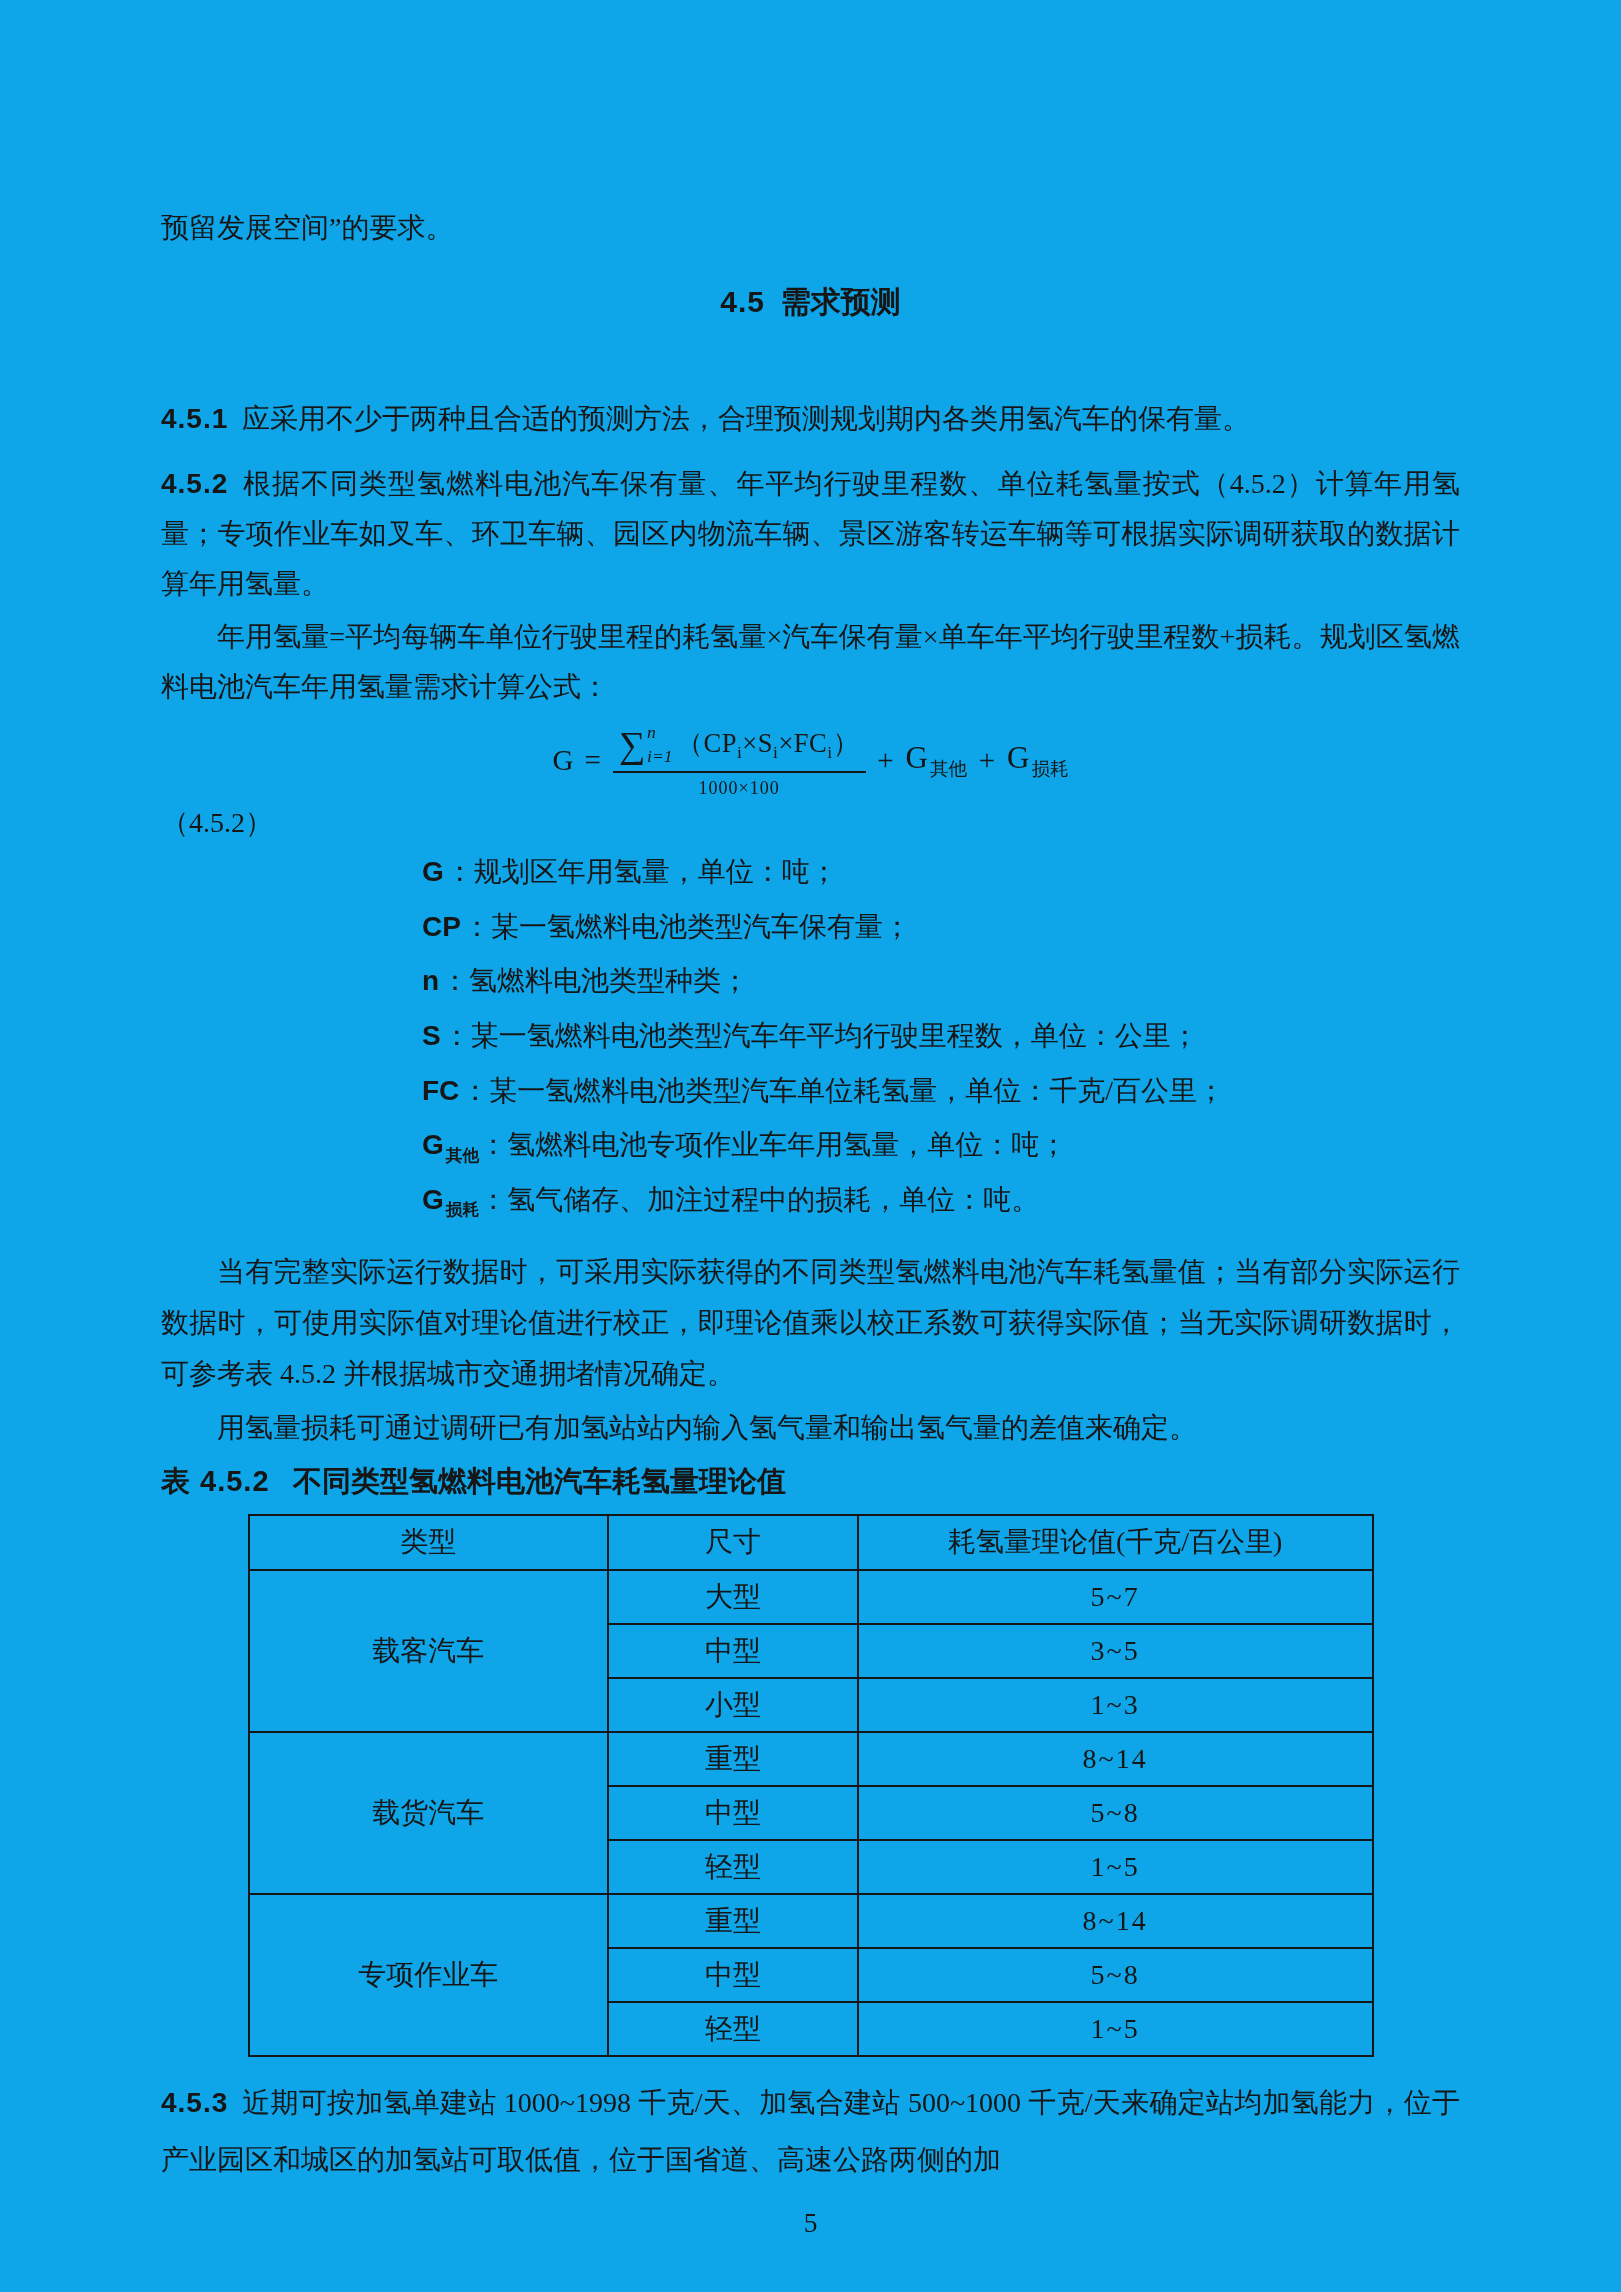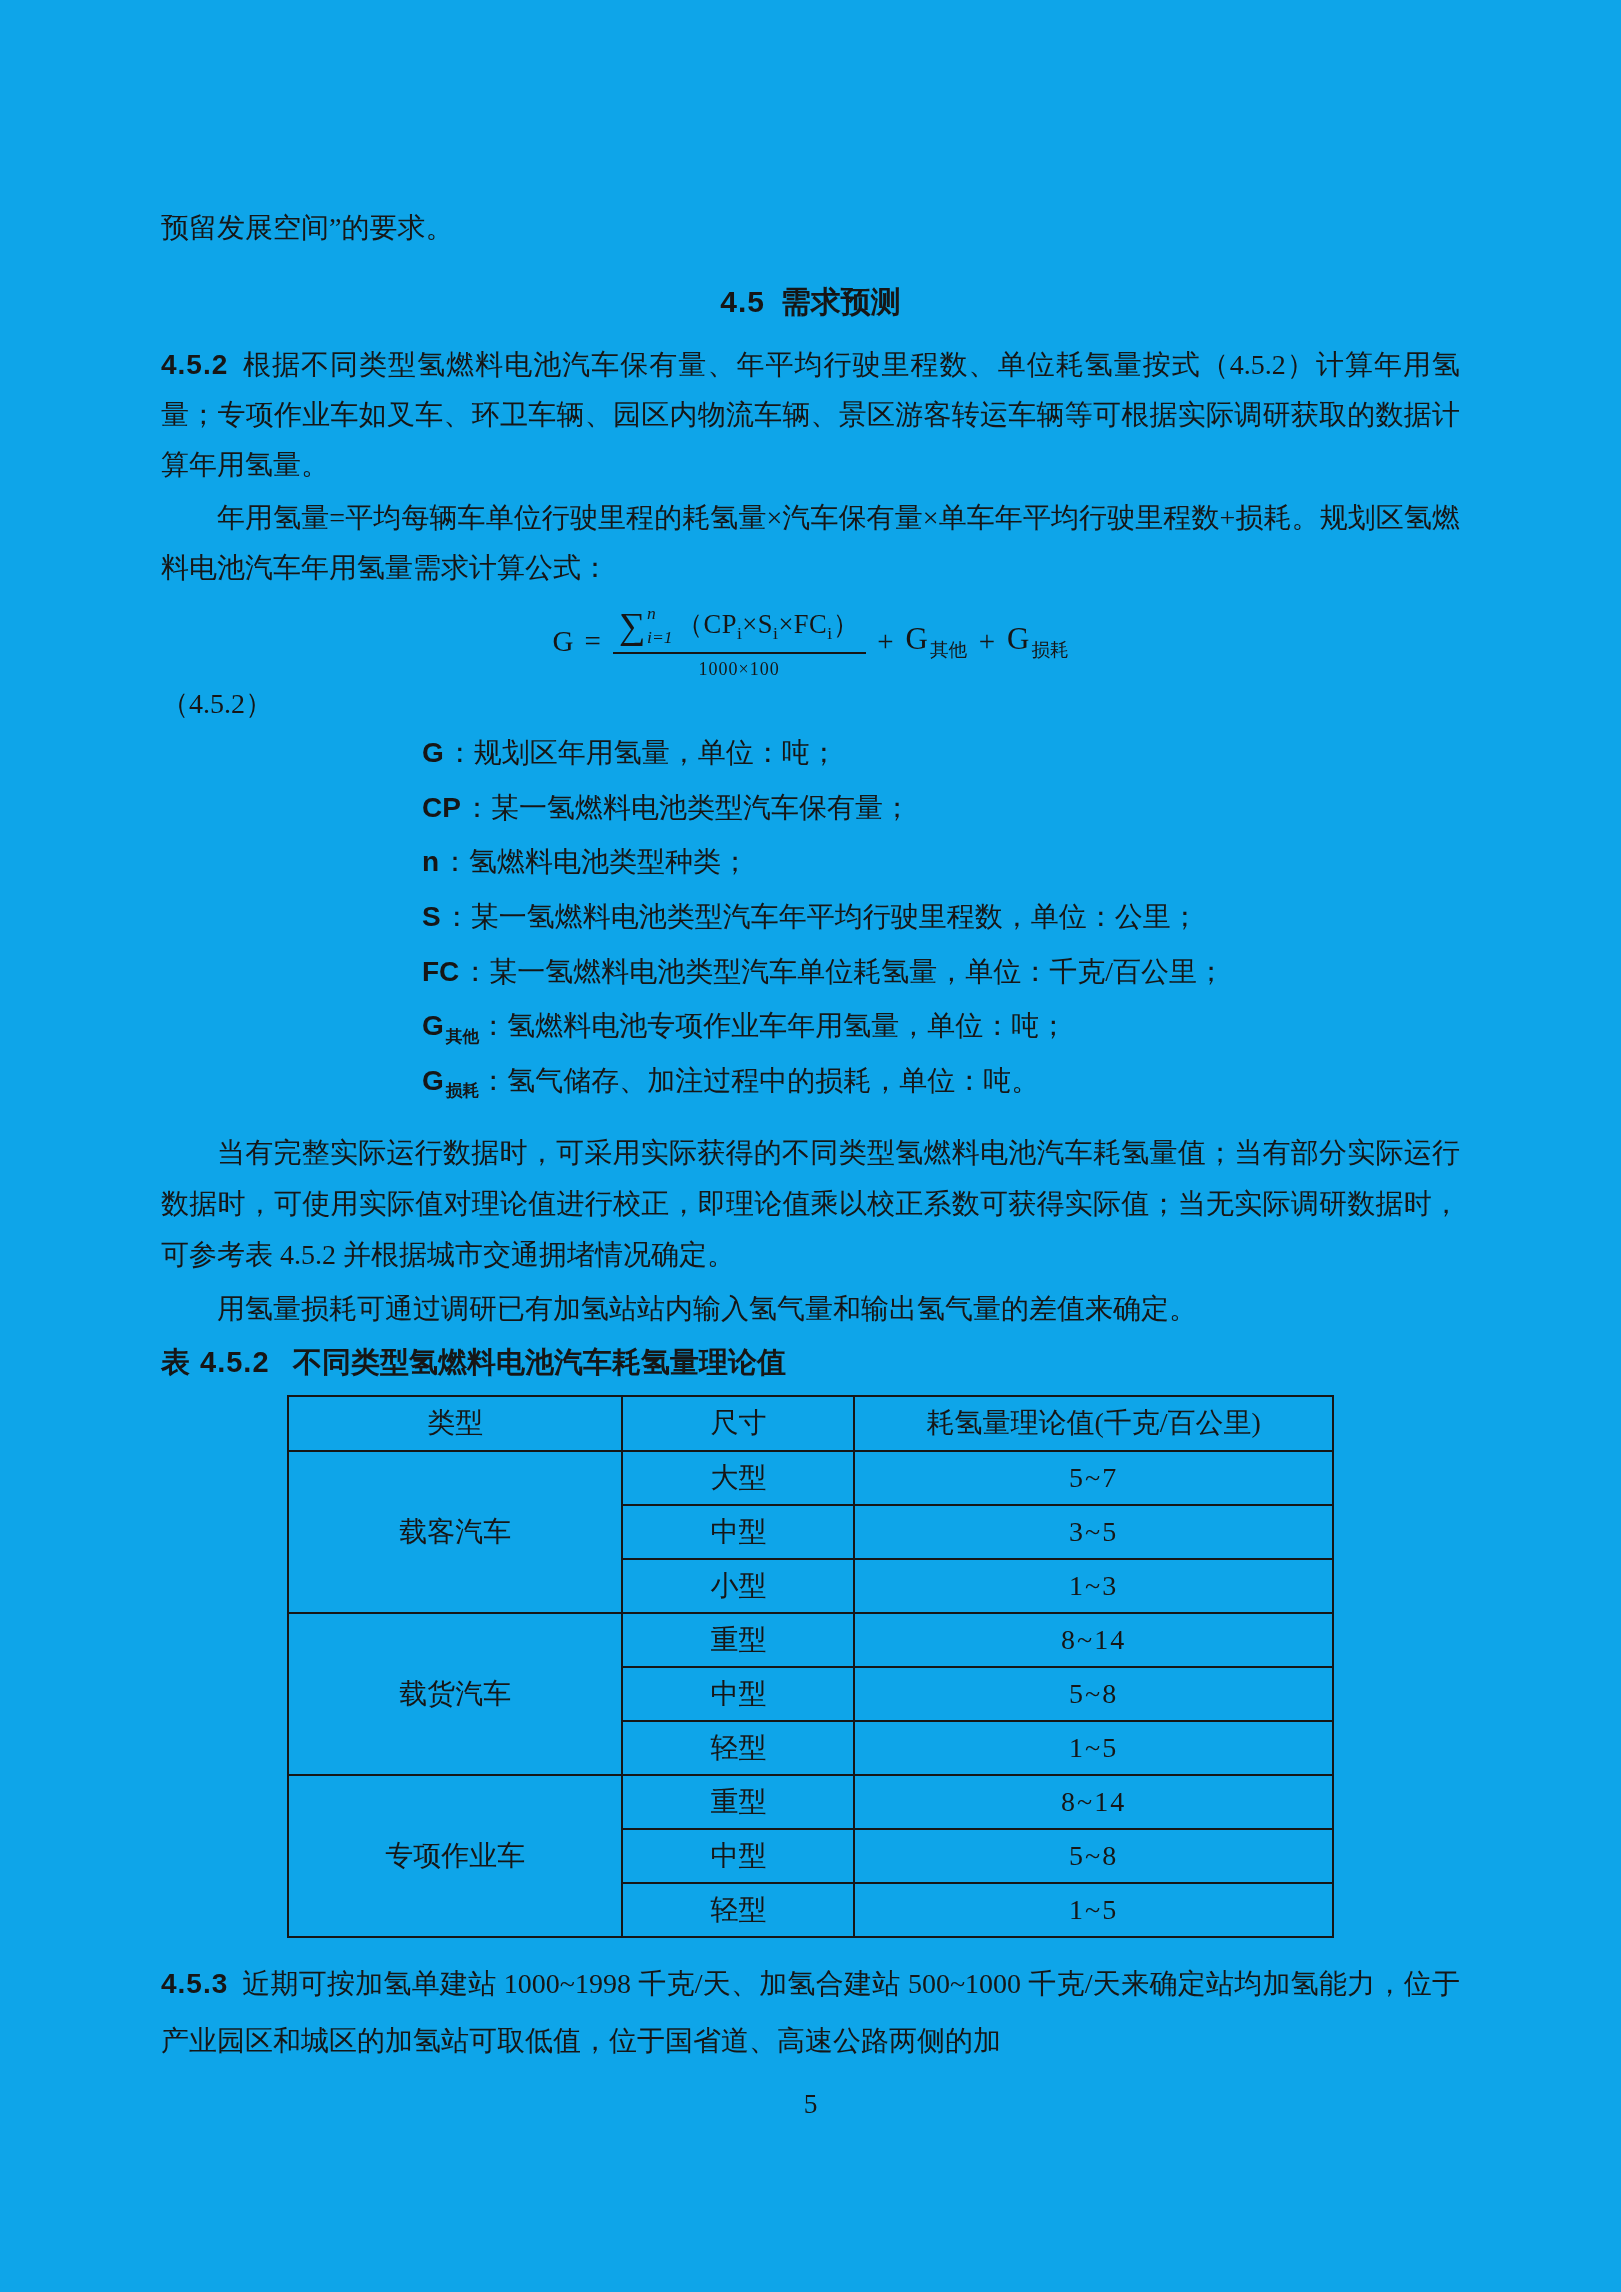--- a/index.html
+++ b/index.html
@@ -137,6 +137,7 @@
 
   <h2 class="heading"><span class="h-num">4.5</span><span>需求预测</span></h2>
 
+  <p class="body-text p-451"><span class="sec-label">4.5.1</span><span>应采用不少于两种且合适的预测方法，合理预测规划期内各类用氢汽车的保有量。</span></p>
 
   <p class="body-text p-452"><span class="sec-label">4.5.2</span><span>根据不同类型氢燃料电池汽车保有量、年平均行驶里程数、单位耗氢量按式（4.5.2）计算年用氢量；专项作业车如叉车、环卫车辆、园区内物流车辆、景区游客转运车辆等可根据实际调研获取的数据计算年用氢量。</span></p>
 

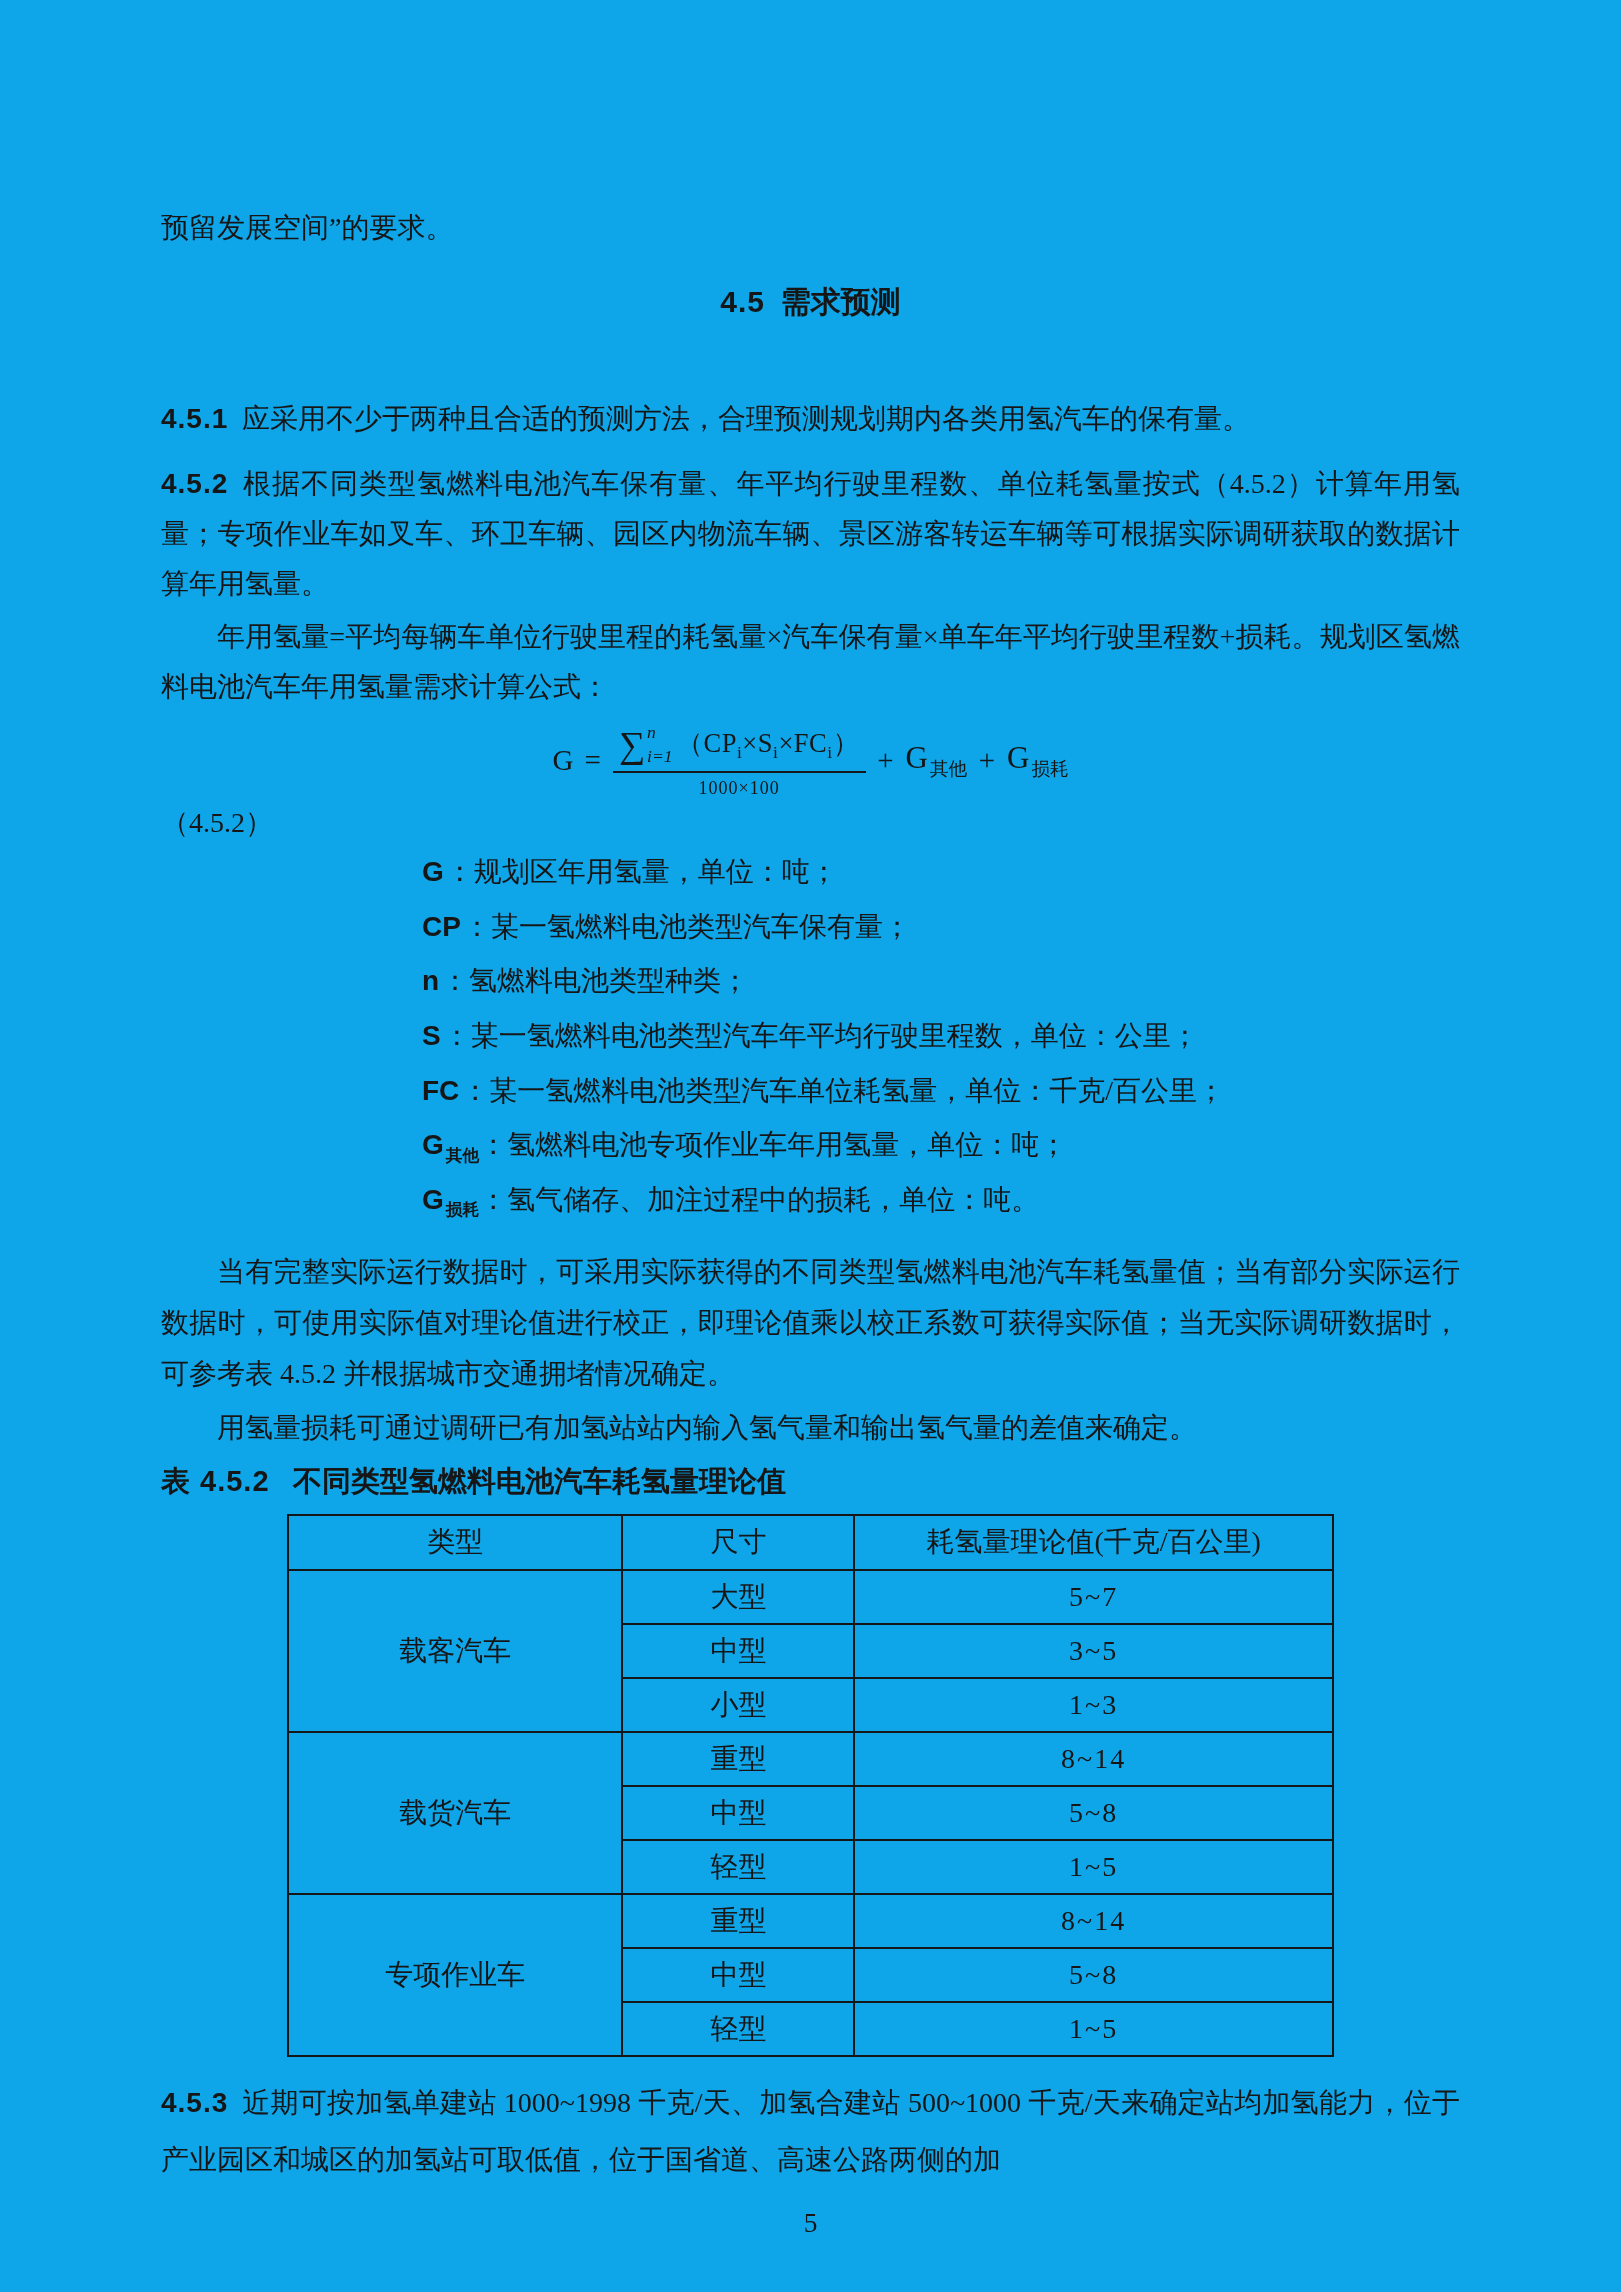--- a/index.html
+++ b/index.html
@@ -99,7 +99,7 @@
   .table-title .t-label { margin-right: 23.5px; letter-spacing: 1px; }
   table.theory {
     margin: 9.8px auto 0 auto;
-    width: 1047px;
+    width: 1126px;
     border-collapse: collapse;
     table-layout: fixed;
     padding-left: 20px;

